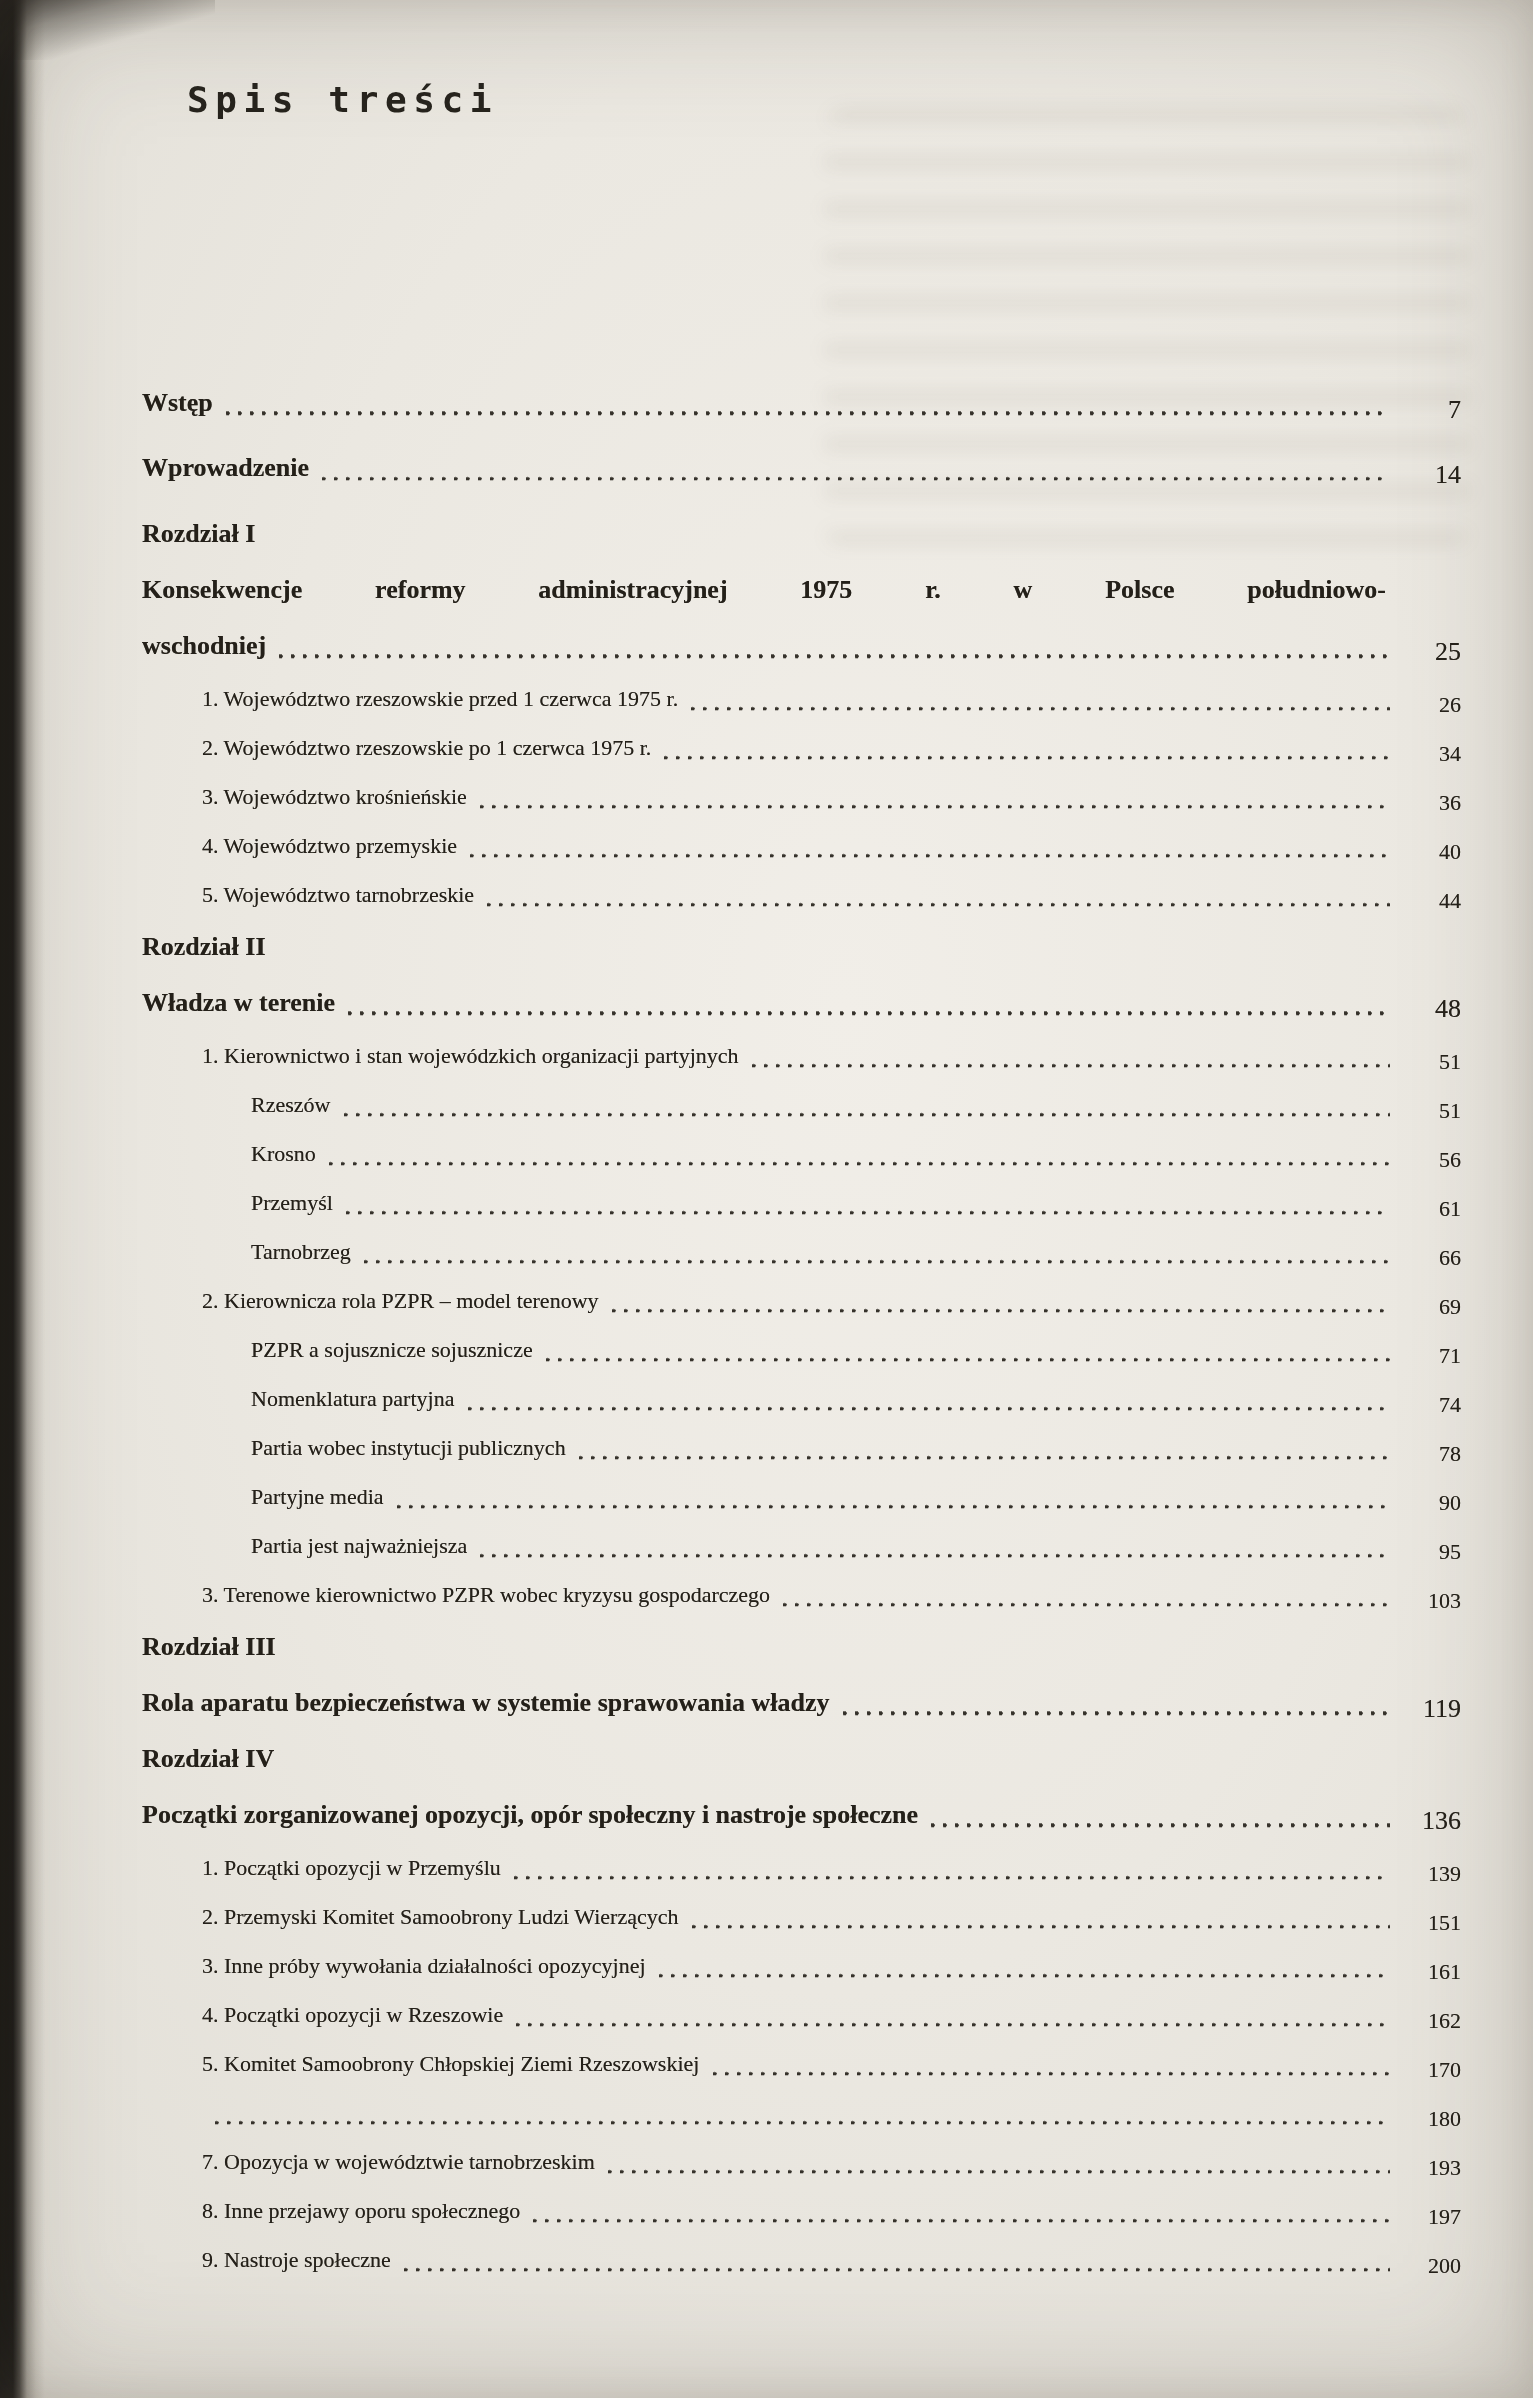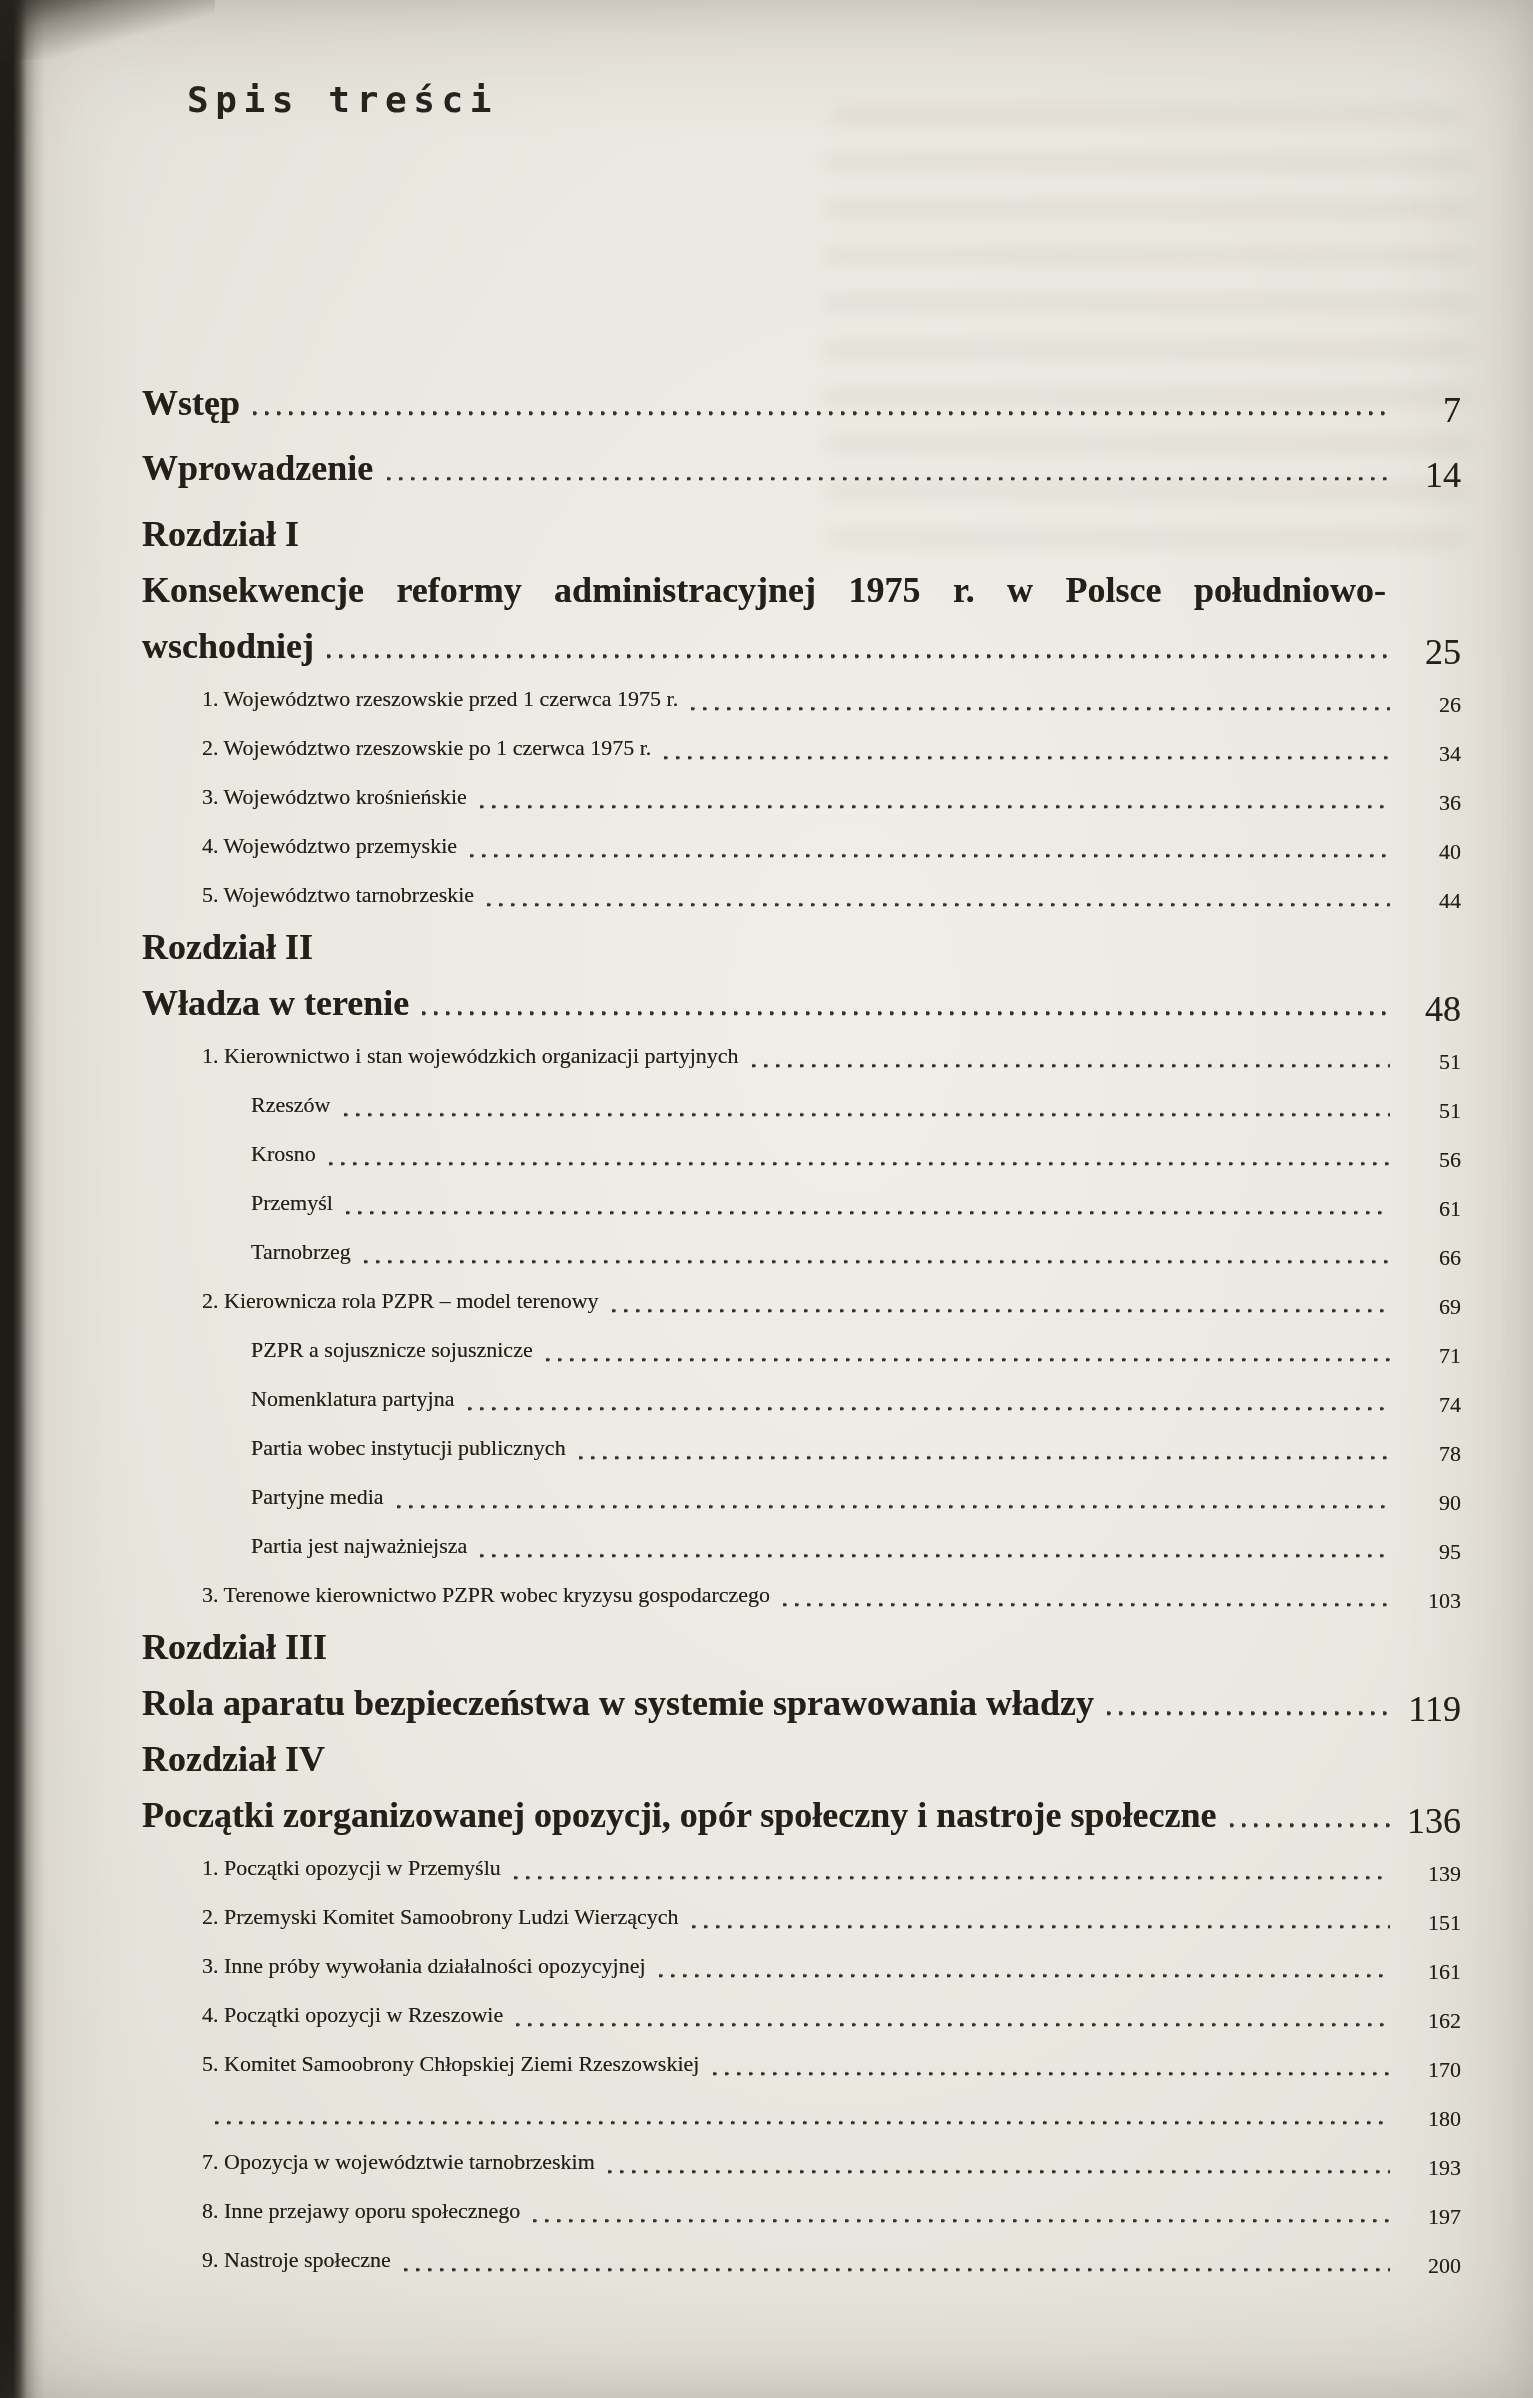--- a/index.html
+++ b/index.html
@@ -50,7 +50,7 @@
     line-height: 49px;
     text-shadow: 0 0 0.5px rgba(40,36,30,0.55);
   }
-  .lvl0 { font-size: 36px; line-height: 56px; }
+  .lvl0 { font-size: 26px; line-height: 56px; }
   .lvl1 { padding-left: 60px; }
   .lvl2 { padding-left: 109px; }
   .bold { font-weight: 700; }

